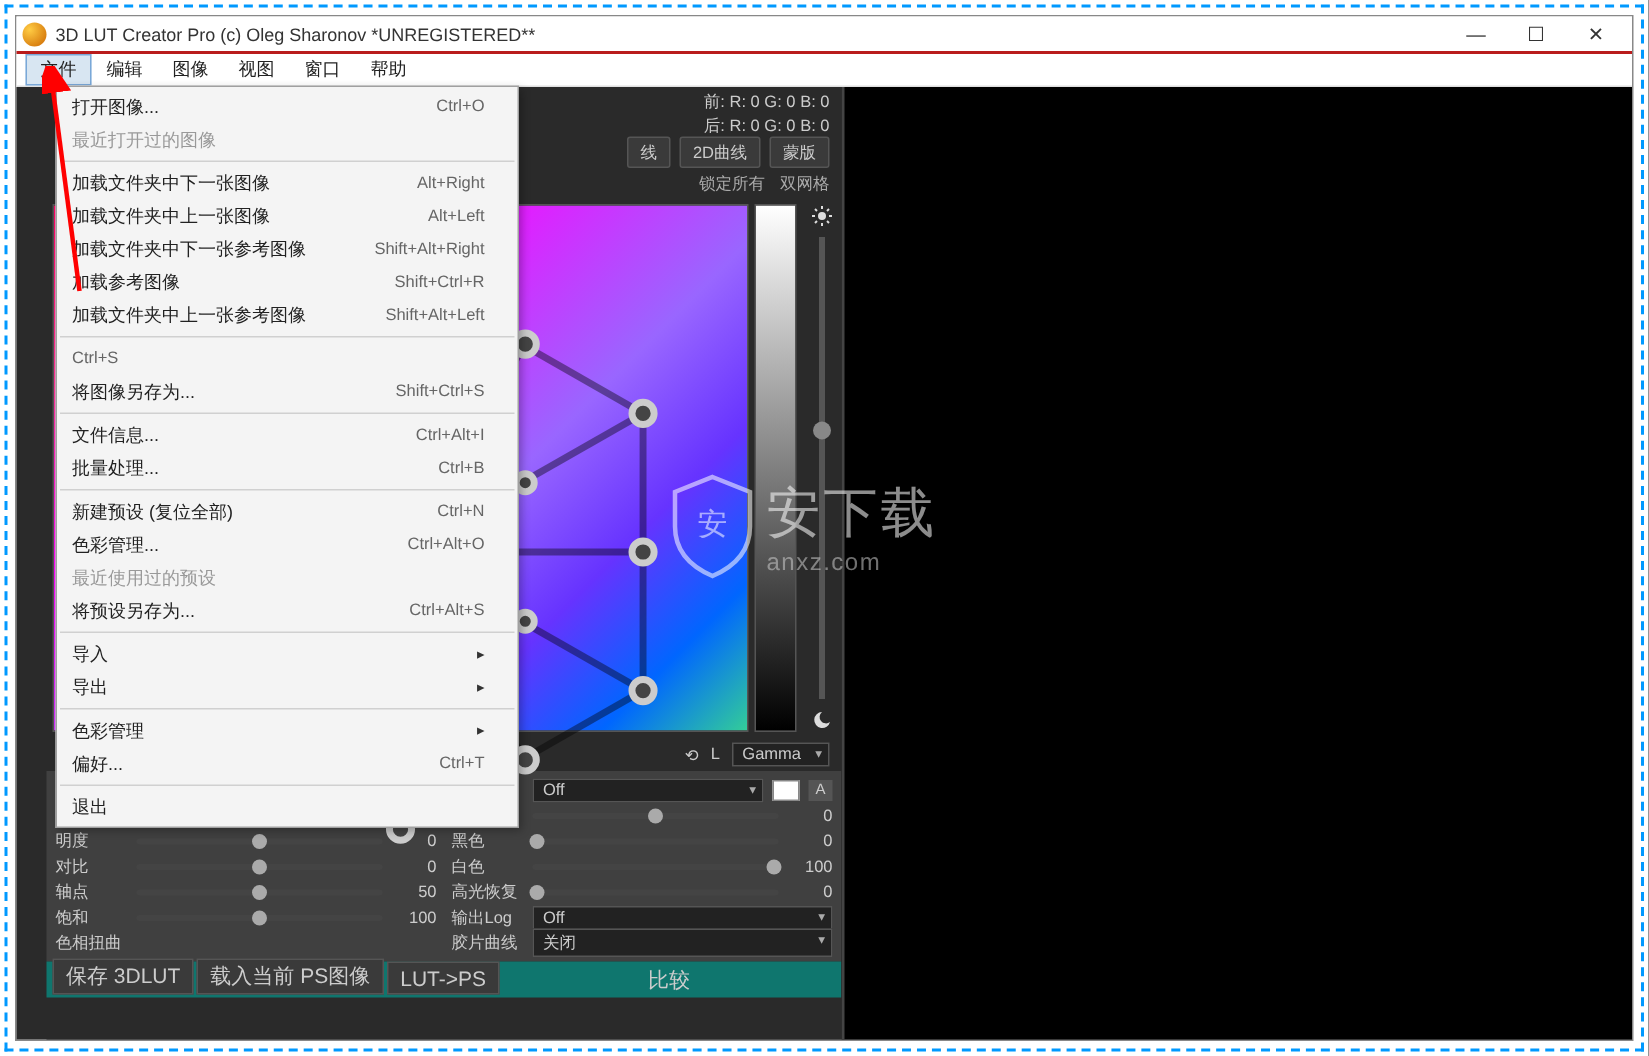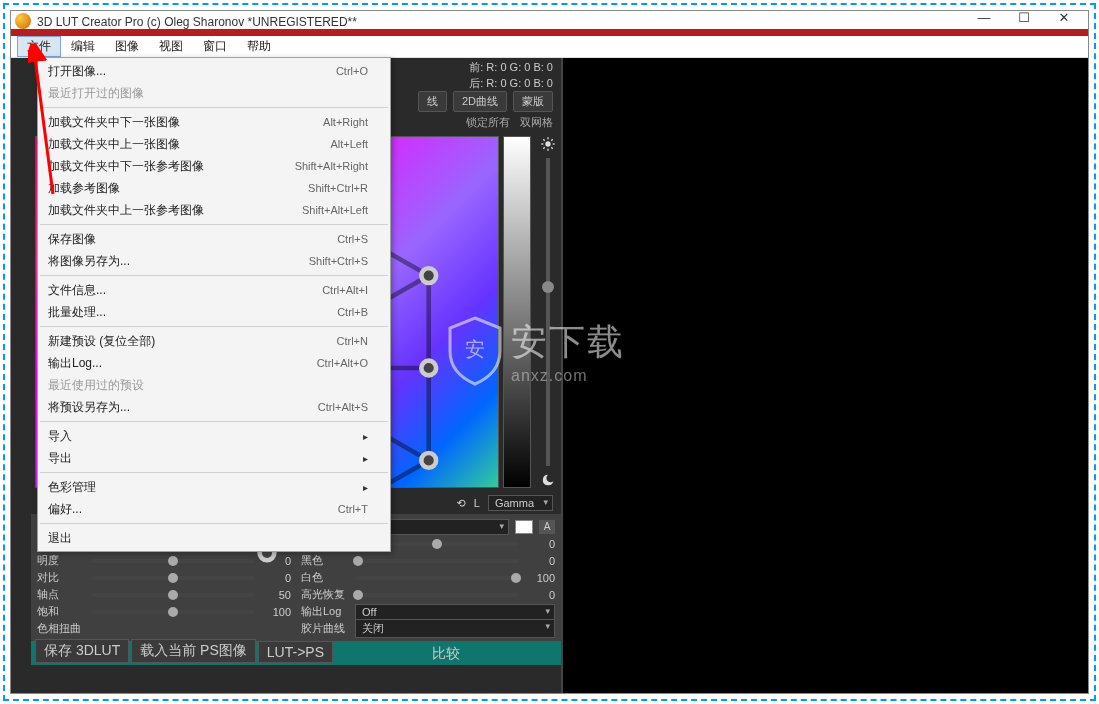--- a/index.html
+++ b/index.html
@@ -10,7 +10,7 @@
 
 
 .window { position: absolute; top: 10px; left: 10px; right: 10px; bottom: 10px; border: 1px solid #888; background: #fff; display: flex; flex-direction: column; }
-.titlebar { height: 25px; background: #fff; display: flex; align-items: flex-end; padding: 0 4px; font-size: 12px; border-bottom: 7px solid #b91c1c; }
+.titlebar { height: 25px; background: #fff; display: flex; align-items: center; padding: 0 4px; font-size: 12px; border-bottom: 2px solid #b91c1c; }
 .titlebar .icon { width: 16px; height: 16px; margin-right: 6px; border-radius: 50%; background: radial-gradient(circle at 30% 30%, #ffcc44, #cc6600); }
 .titlebar .title { flex: 1; color: #333; font-size: 12px; }
 .winbtns { display: flex; }

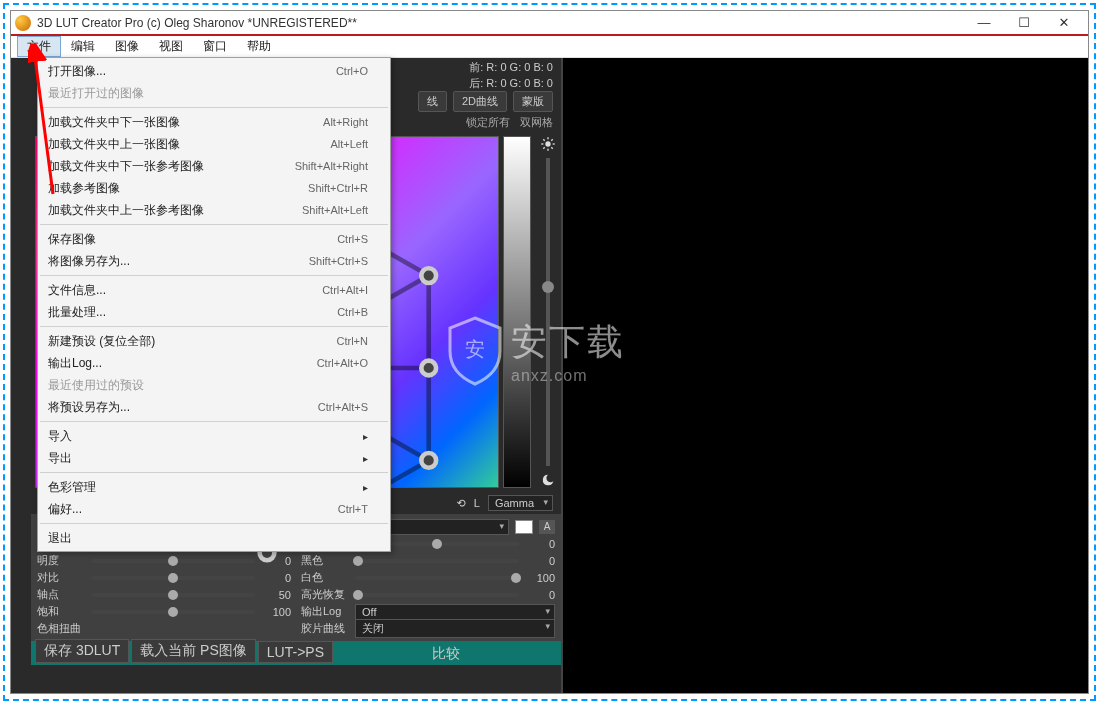--- a/index.html
+++ b/index.html
@@ -70,7 +70,7 @@
 .bbtn { padding: 2px 8px; background: #3a3a3a; border: 1px solid #555; color: #ccc; }
 
 
-.dropdown { position: absolute; top: 57px; left: 37px; width: 354px; background: #f4f4f4; border: 1px solid #a0a0a0; box-shadow: 2px 2px 6px rgba(0,0,0,0.3); font-size: 12px; z-index: 100; padding: 2px 0; }
+.dropdown { position: absolute; top: 57px; left: 37px; width: 309px; background: #f4f4f4; border: 1px solid #a0a0a0; box-shadow: 2px 2px 6px rgba(0,0,0,0.3); font-size: 12px; z-index: 100; padding: 2px 0; }
 .dropdown .ditem { display: flex; align-items: center; height: 22px; padding: 0 22px 0 10px; color: #222; }
 .dropdown .ditem.disabled { color: #999; }
 .dropdown .ditem .dlbl { flex: 1; }

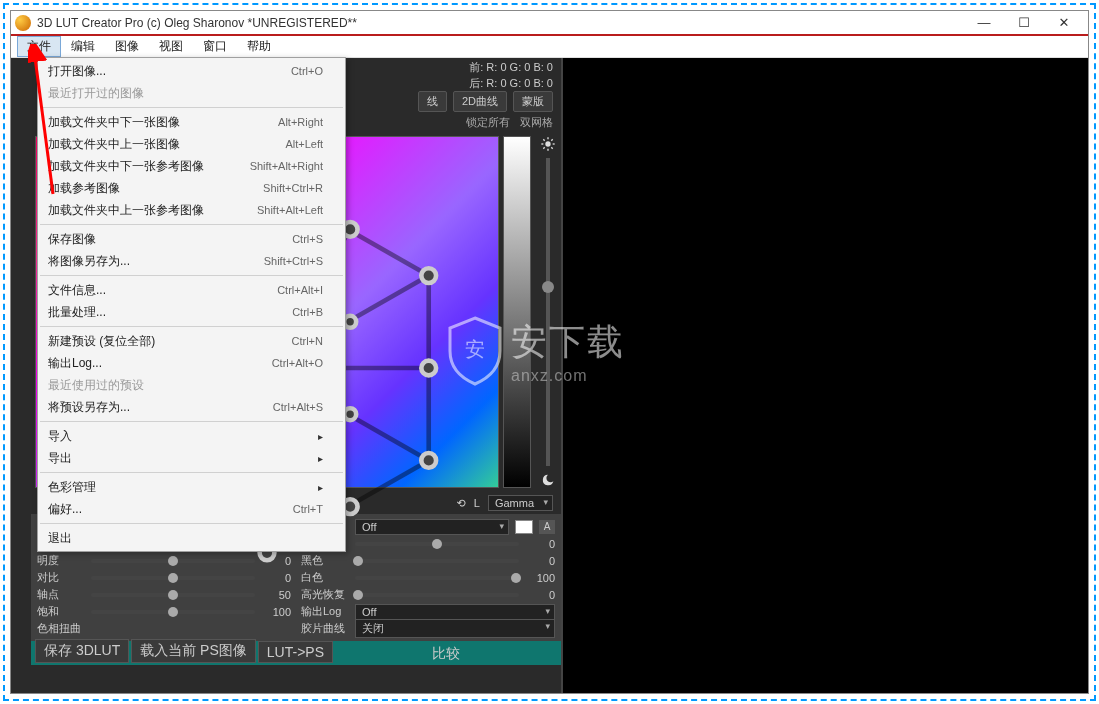--- a/index.html
+++ b/index.html
@@ -348,7 +348,6 @@
     </div>
     <div class="sep"></div>
     <div class="ditem">
-      <span class="dlbl">保存图像</span>
       <span class="dsc">Ctrl+S</span>
     </div>
     <div class="ditem">

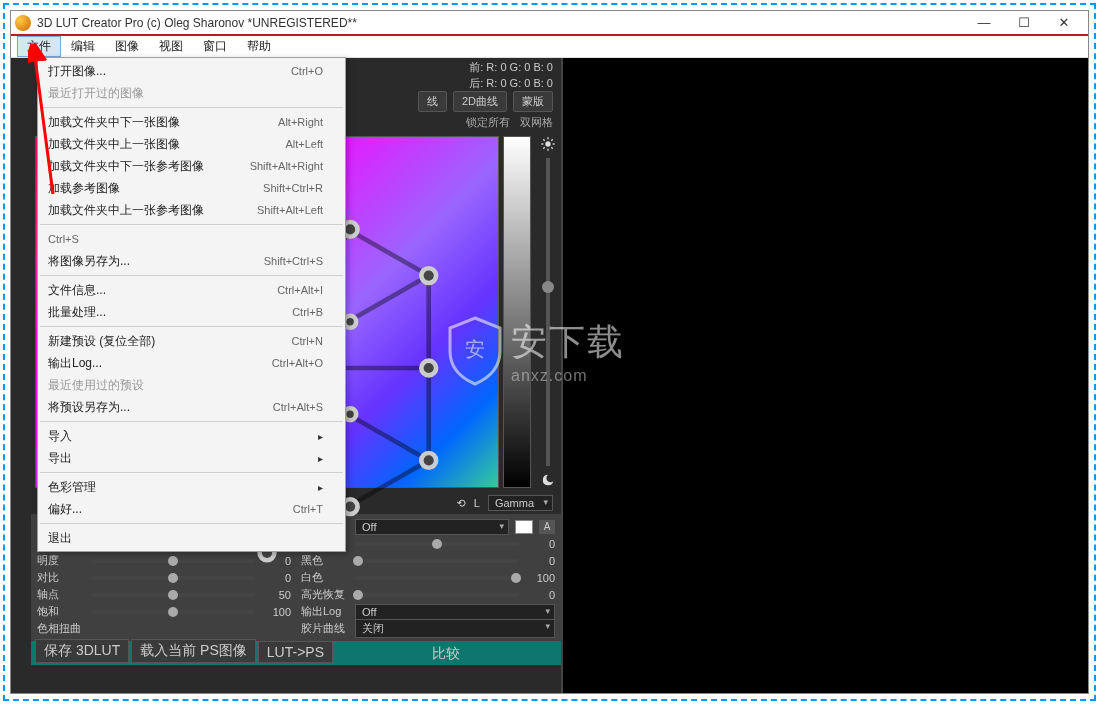--- a/index.html
+++ b/index.html
@@ -369,7 +369,7 @@
       <span class="dsc">Ctrl+N</span>
     </div>
     <div class="ditem">
-      <span class="dlbl">输出Log...</span>
+      <span class="dlbl">色彩管理...</span>
       <span class="dsc">Ctrl+Alt+O</span>
     </div>
     <div class="ditem disabled">

